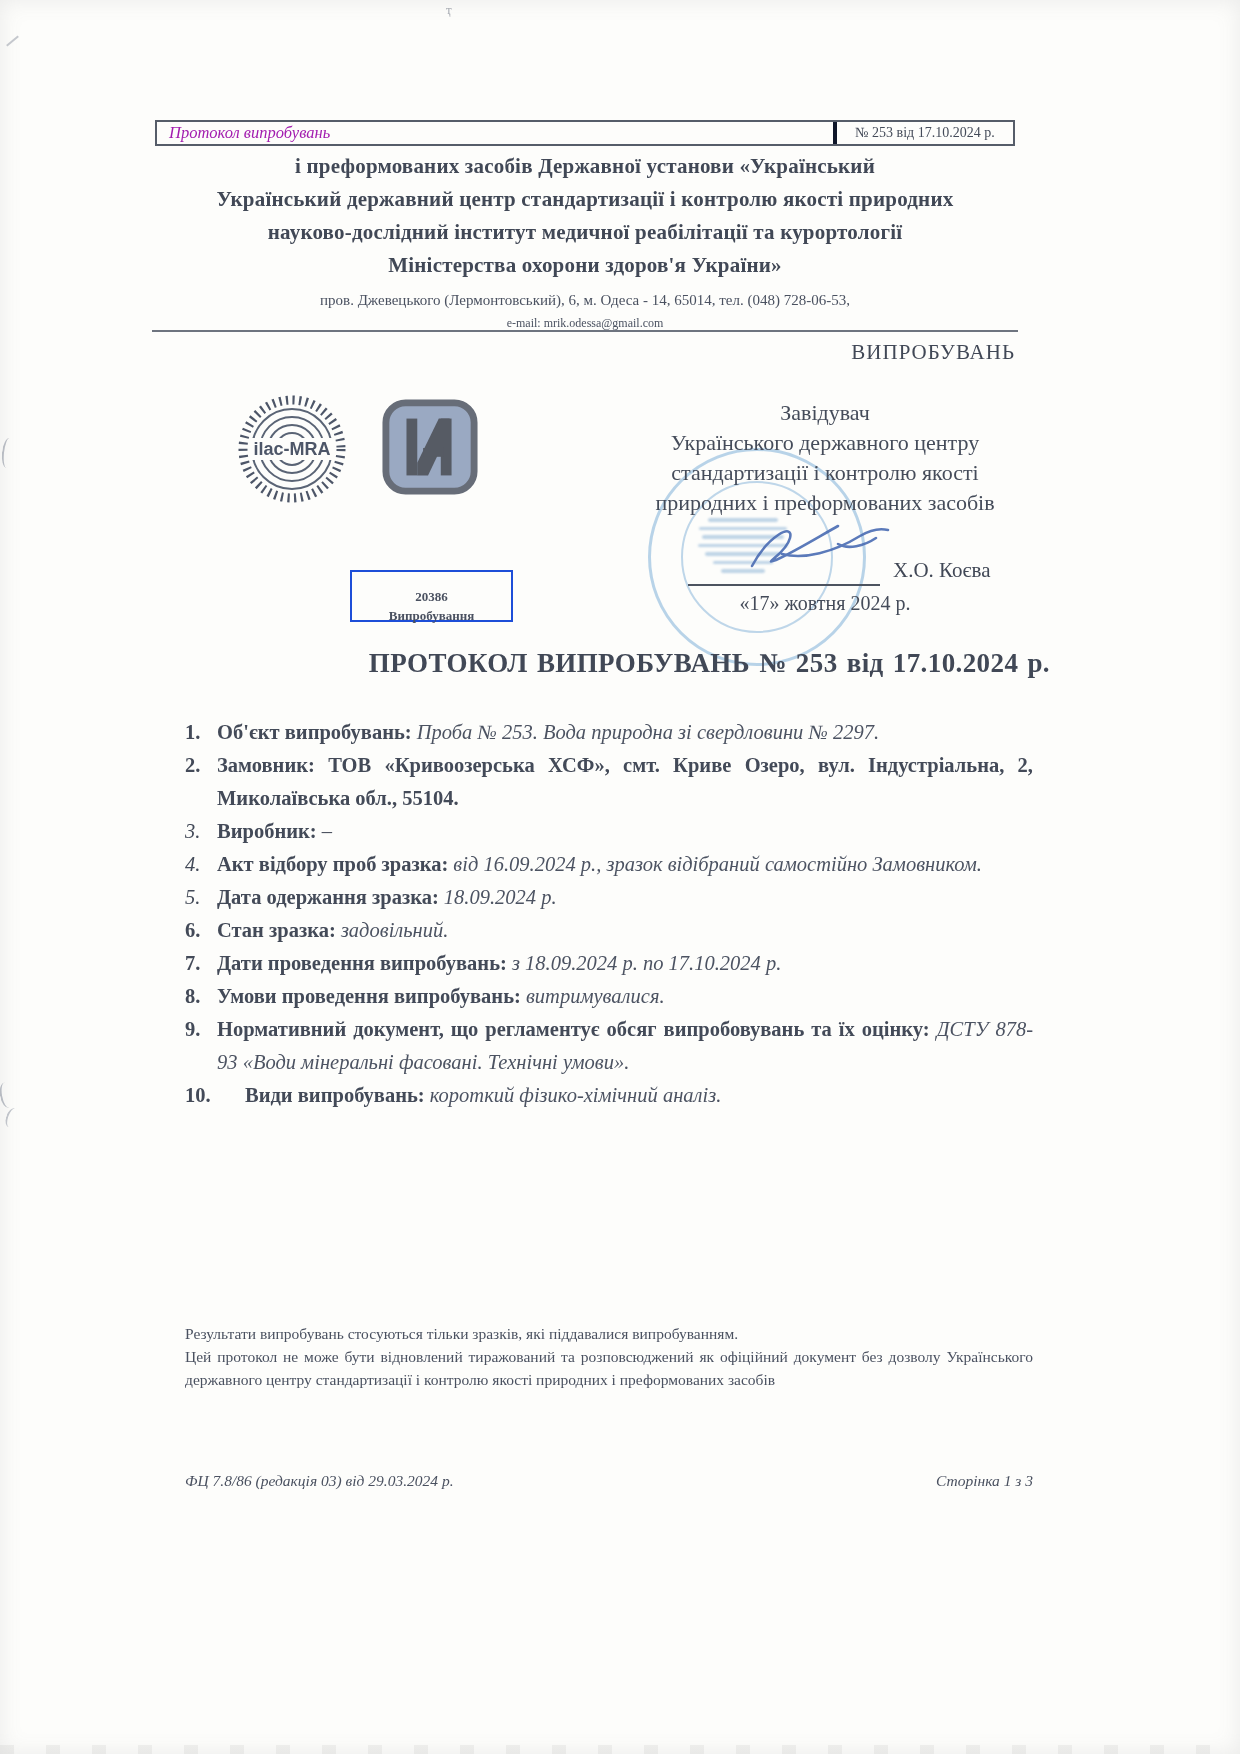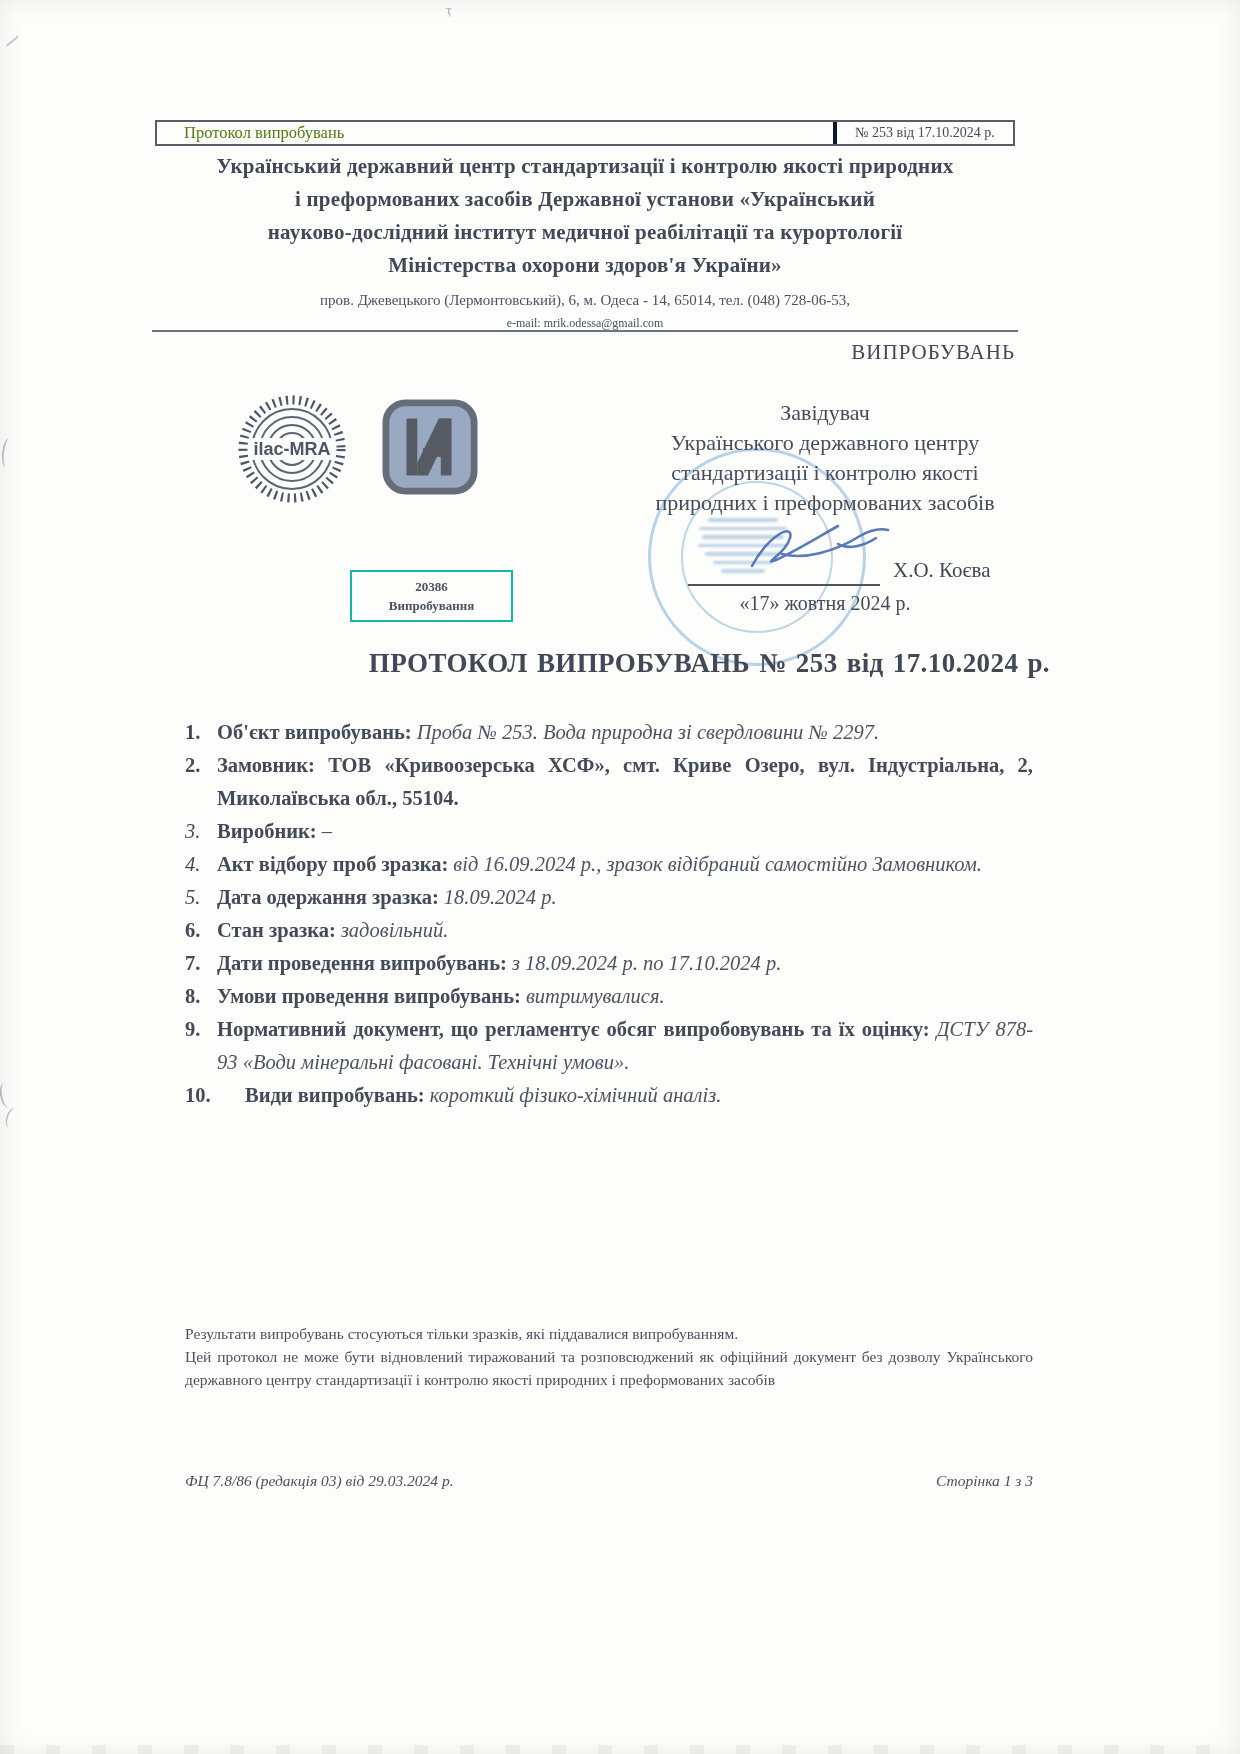--- a/index.html
+++ b/index.html
@@ -16,7 +16,7 @@
     position:absolute; left:155px; top:120px; width:860px; height:26px;
     border:2px solid #565d69; display:flex; align-items:center;
   }
-  .hbar-left { flex:1; padding-left:27px; font-size:16.5px; color:#4d7c0f; }
+  .hbar-left { flex:1; padding-left:12px; font-style:italic; font-size:16.5px; color:#a21caf; }
   .hbar-right {
     width:180px; height:100%; border-left:4px solid #0f172a;
     display:flex; align-items:center; justify-content:center;

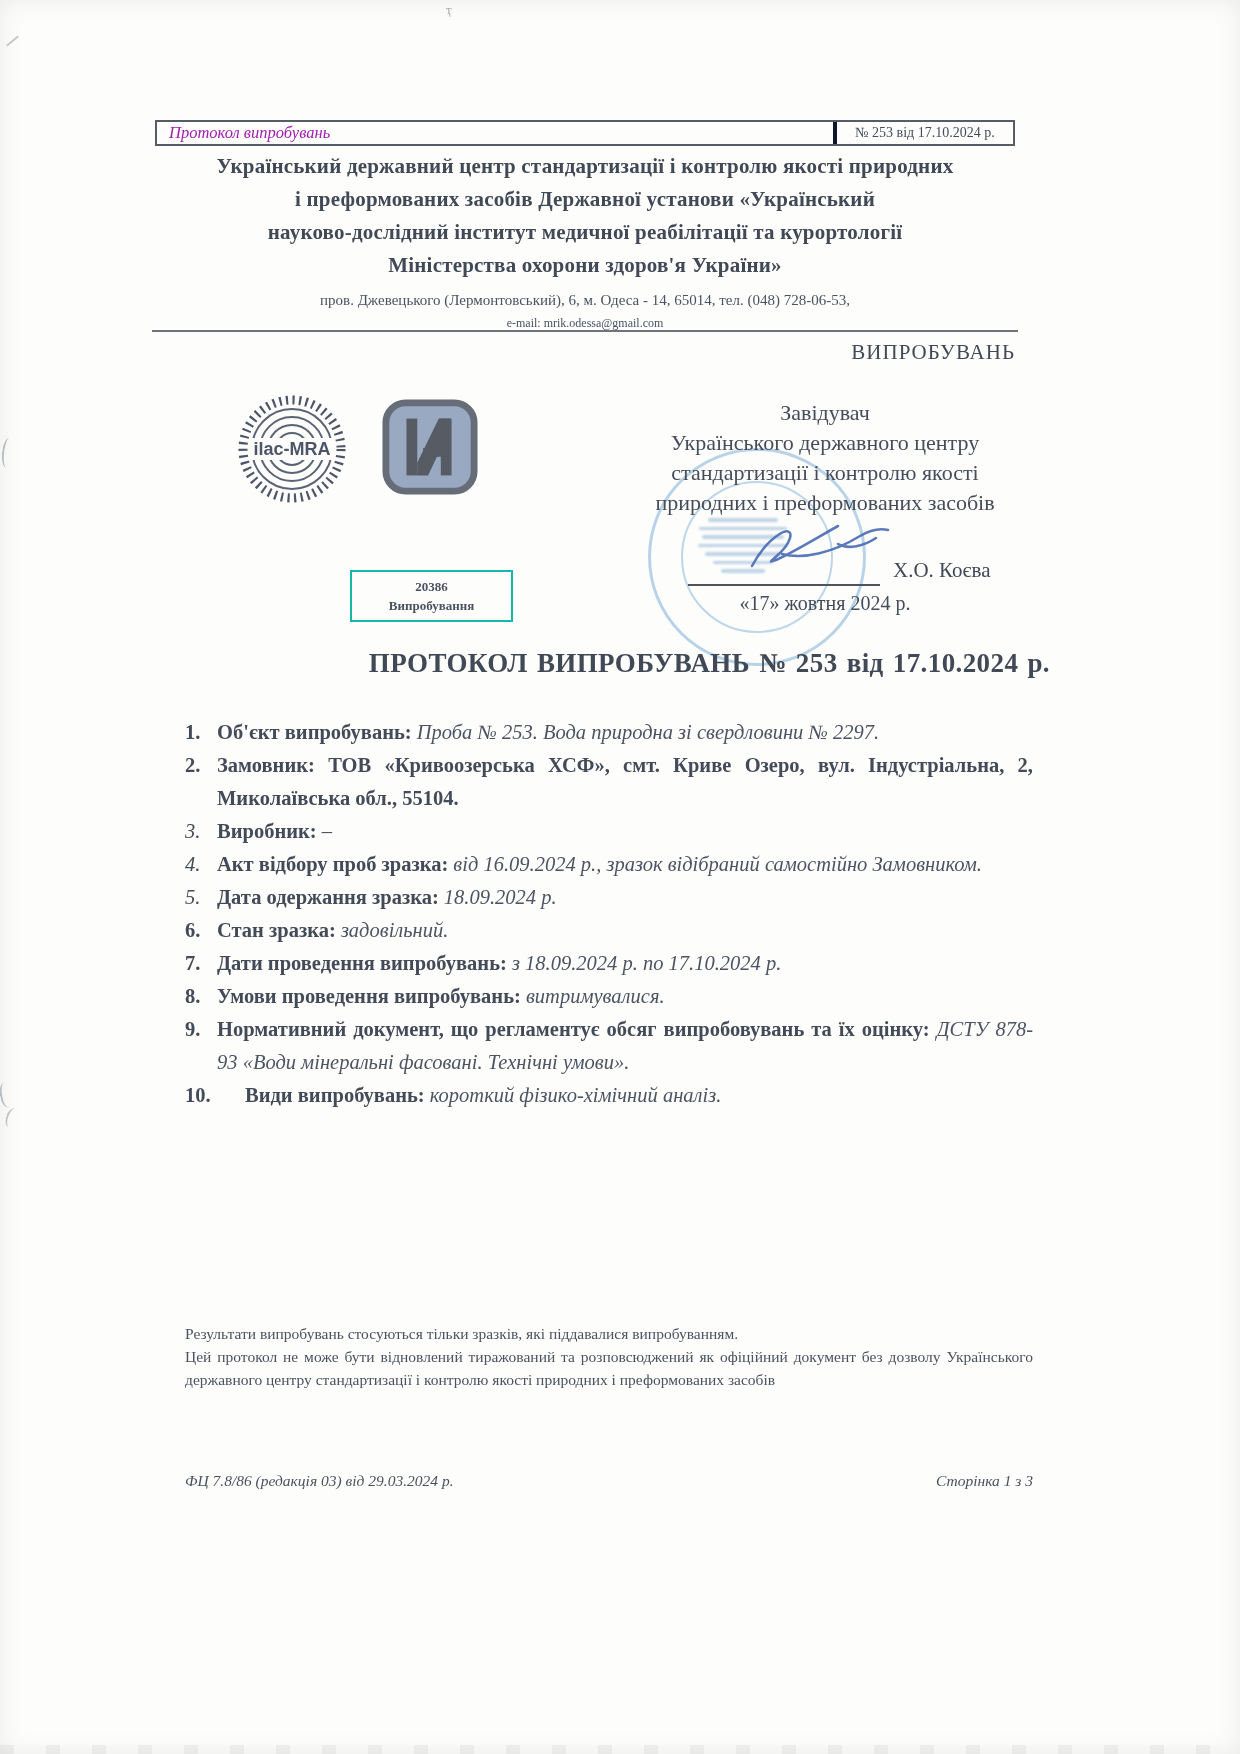--- a/index.html
+++ b/index.html
@@ -101,8 +101,8 @@
   </div>
 
   <div class="org">
+    <div class="org-line">і преформованих засобів Державної установи «Український</div>
     <div class="org-line">Український державний центр стандартизації і контролю якості природних</div>
-    <div class="org-line">і преформованих засобів Державної установи «Український</div>
     <div class="org-line">науково-дослідний інститут медичної реабілітації та курортології</div>
     <div class="org-line">Міністерства охорони здоров'я України»</div>
     <div class="org-addr">пров. Джевецького (Лермонтовський), 6, м. Одеса - 14, 65014, тел. (048) 728-06-53,</div>

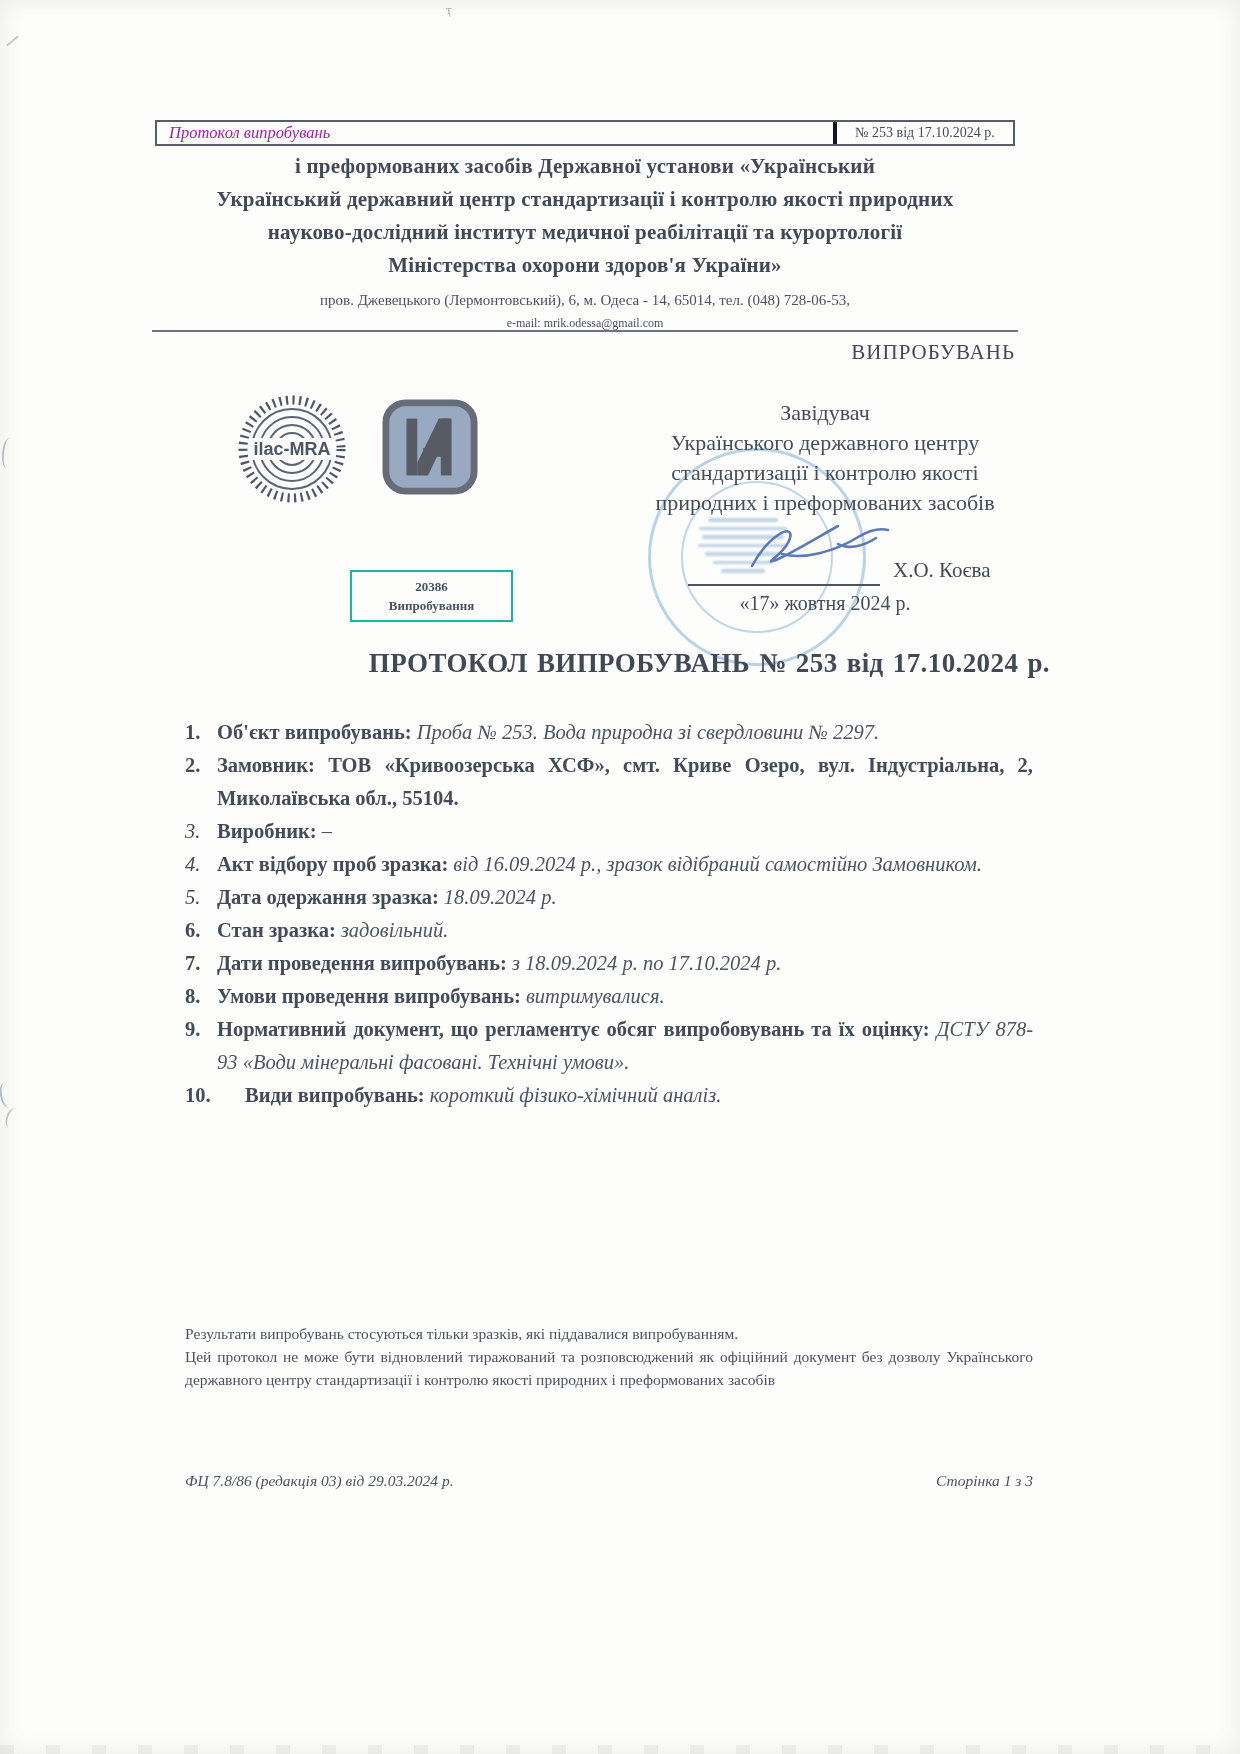--- a/index.html
+++ b/index.html
@@ -57,7 +57,7 @@
   .naau { position:absolute; left:381px; top:398px; }
   .naau-box {
     position:absolute; left:350px; top:570px; width:163px; height:52px;
-    border:2px solid #14b8a6; text-align:center; padding-top:5px;
+    border:2px solid #1d4ed8; text-align:center; padding-top:15px;
   }
   .naau-box div { font-size:13px; font-weight:bold; line-height:19px; color:#4a5160; }
   

